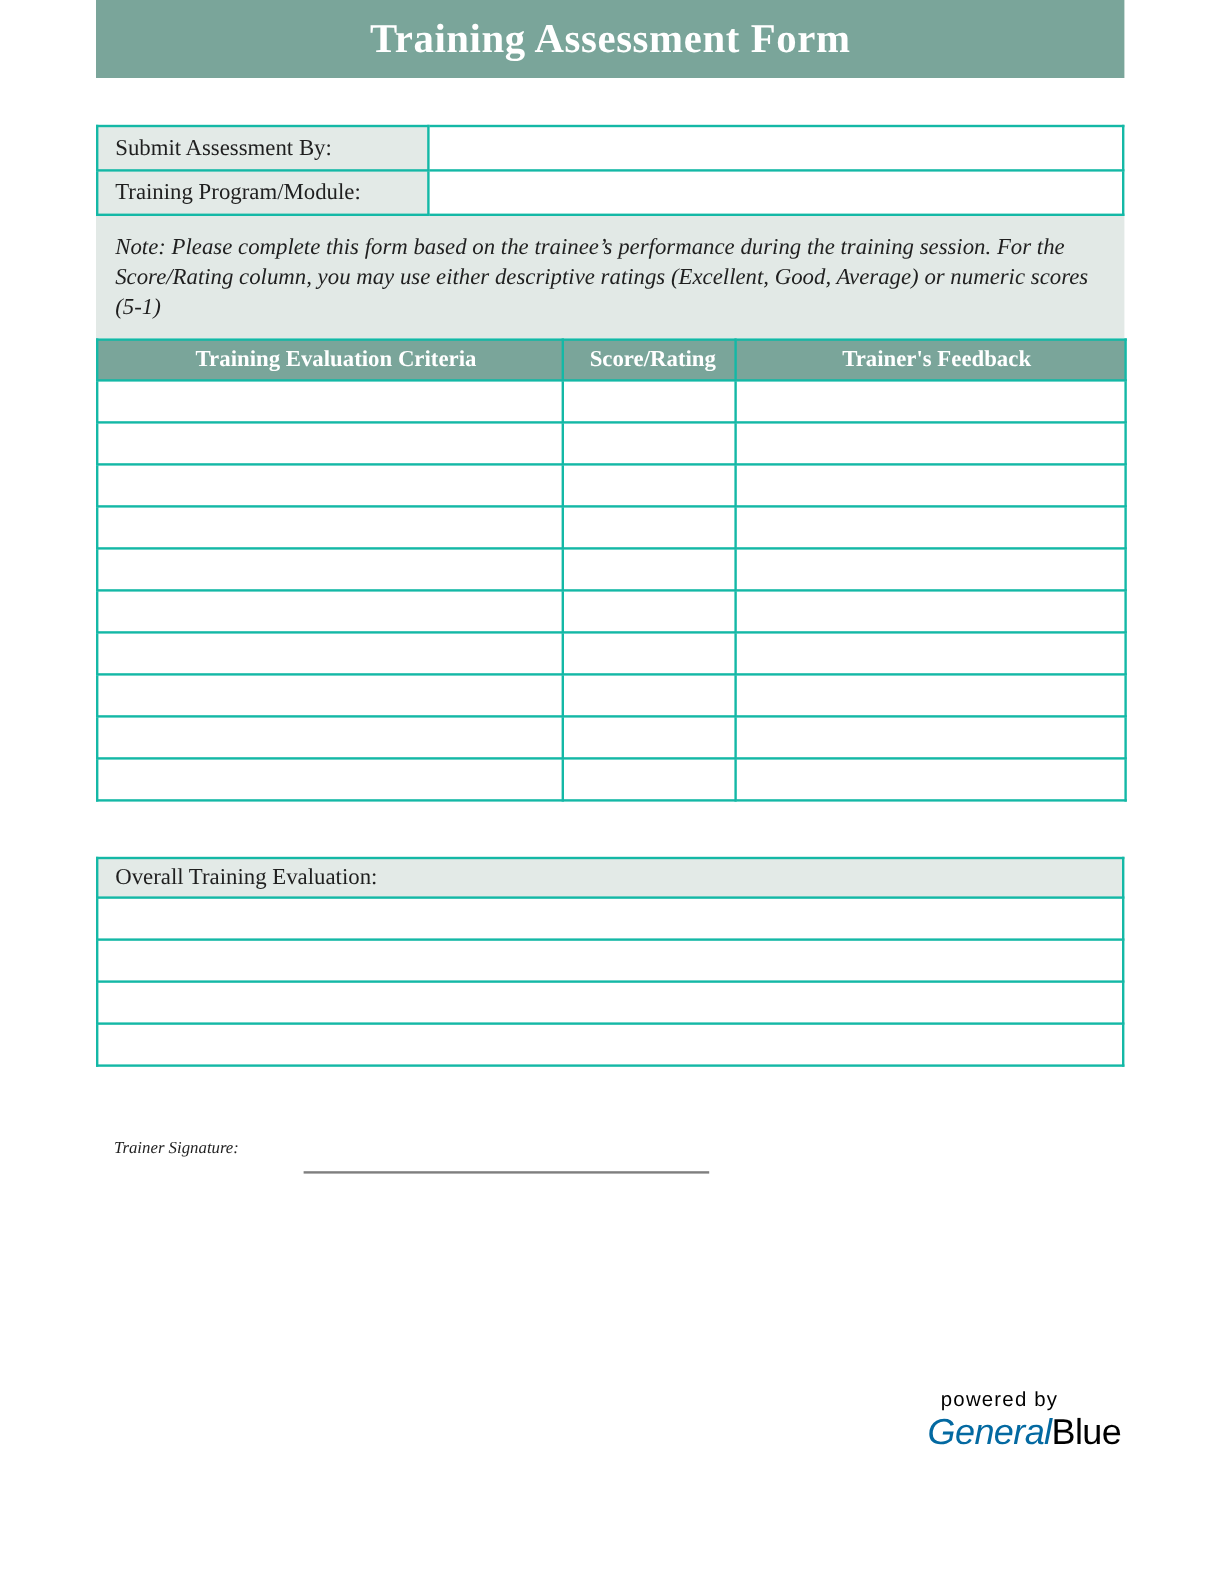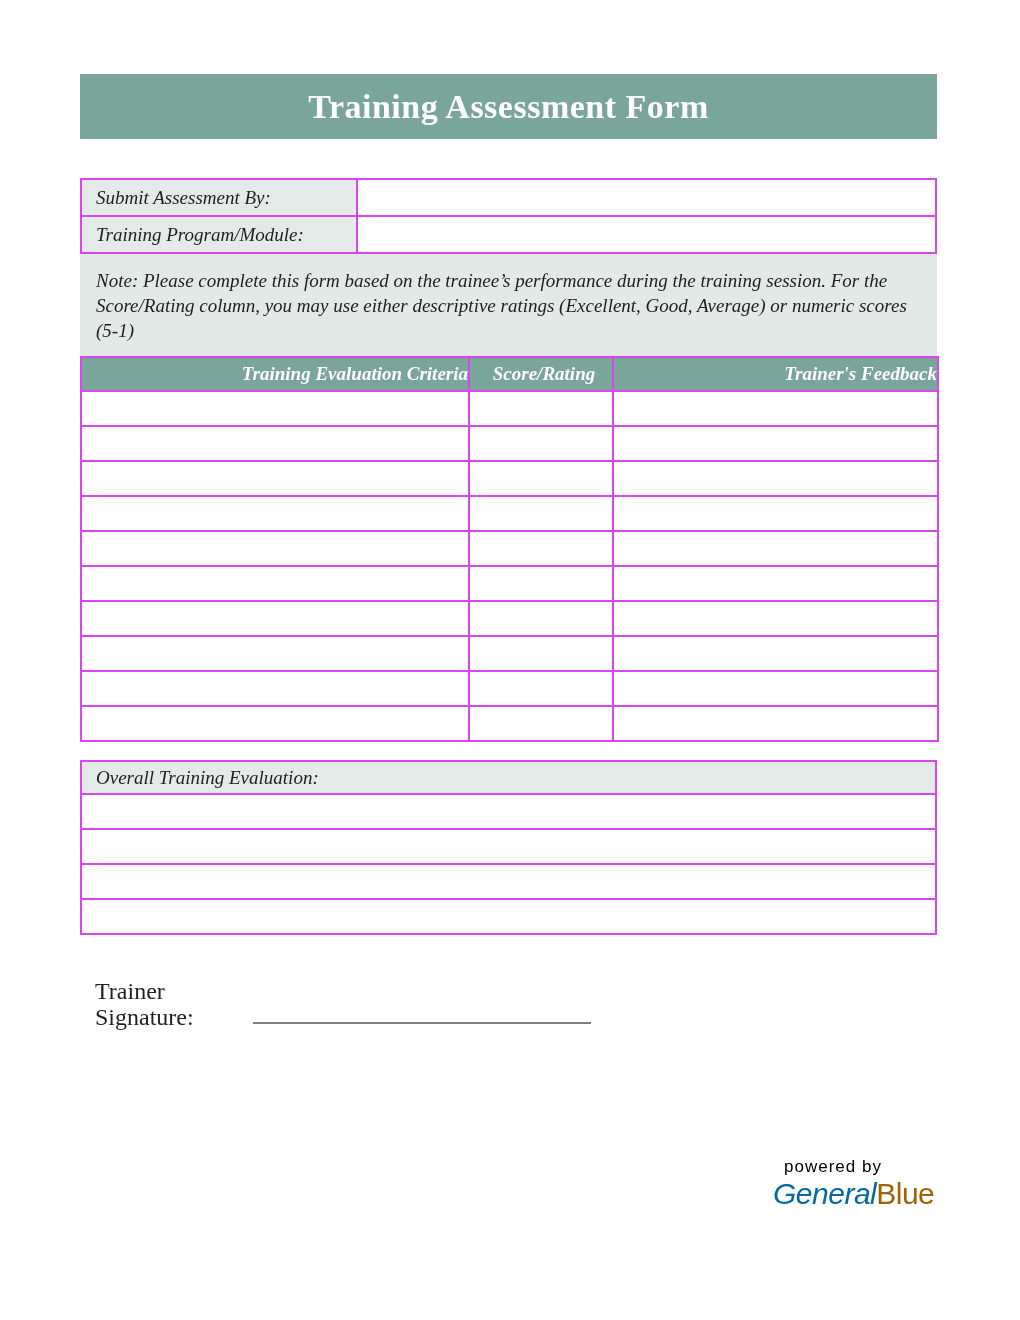--- a/index.html
+++ b/index.html
@@ -26,7 +26,6 @@
 
   
   .banner {
-    margin-top: 74px;
     height: 65px;
     background: #7aa59a;
     display: flex;

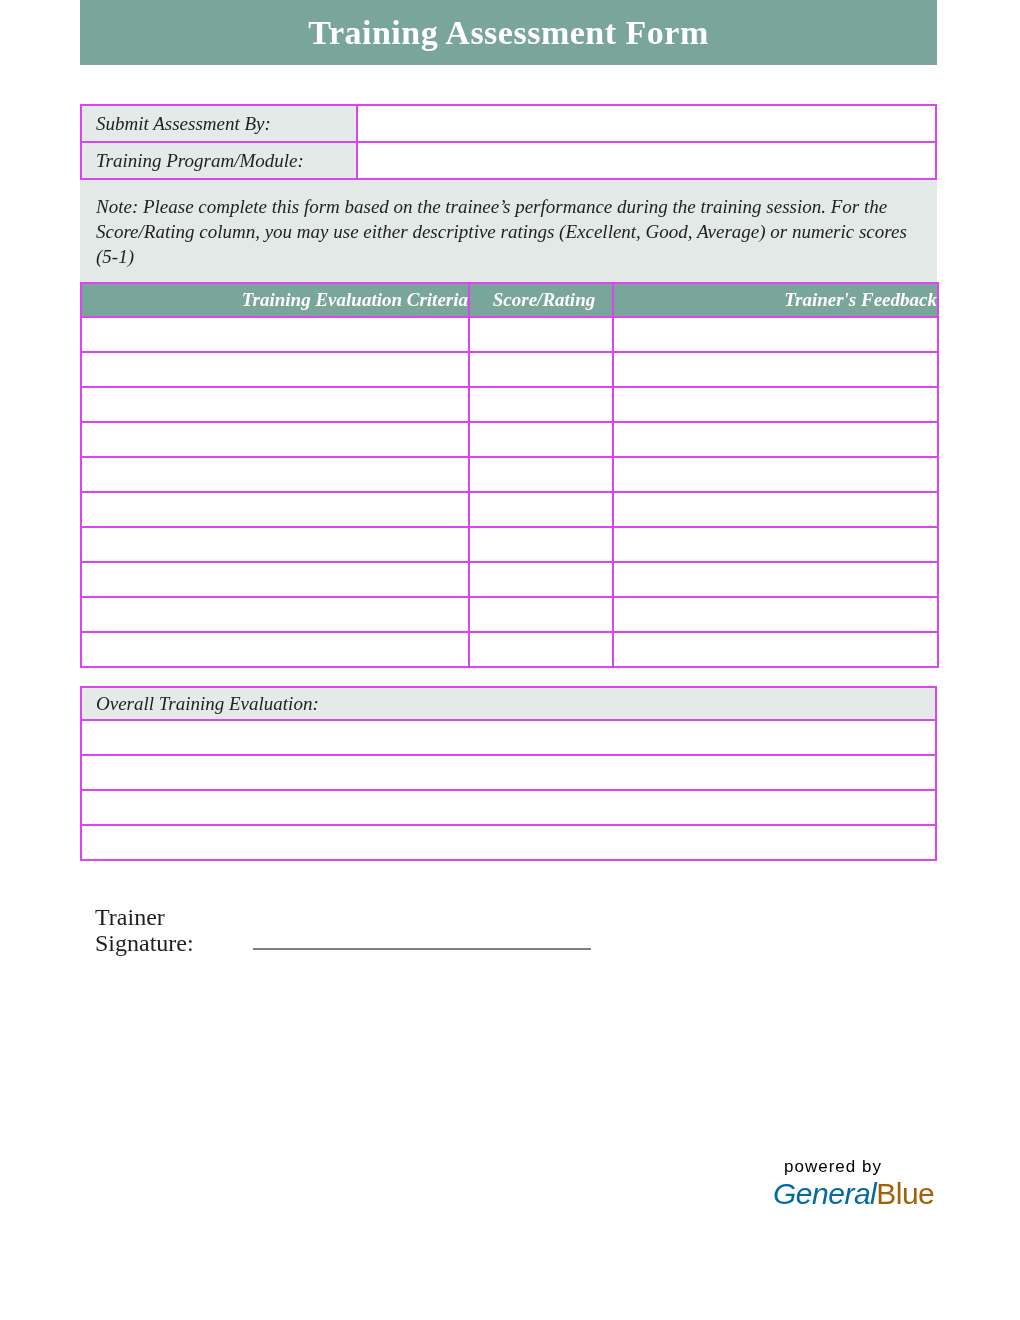--- a/index.html
+++ b/index.html
@@ -46,10 +46,9 @@
     width: 857px;
   }
   td, th {
-    border: 2px solid #d946ef;
+    border: 2px solid #14b8a6;
     font-size: 19px;
     vertical-align: middle;
-    font-style: italic;
   }
 
   

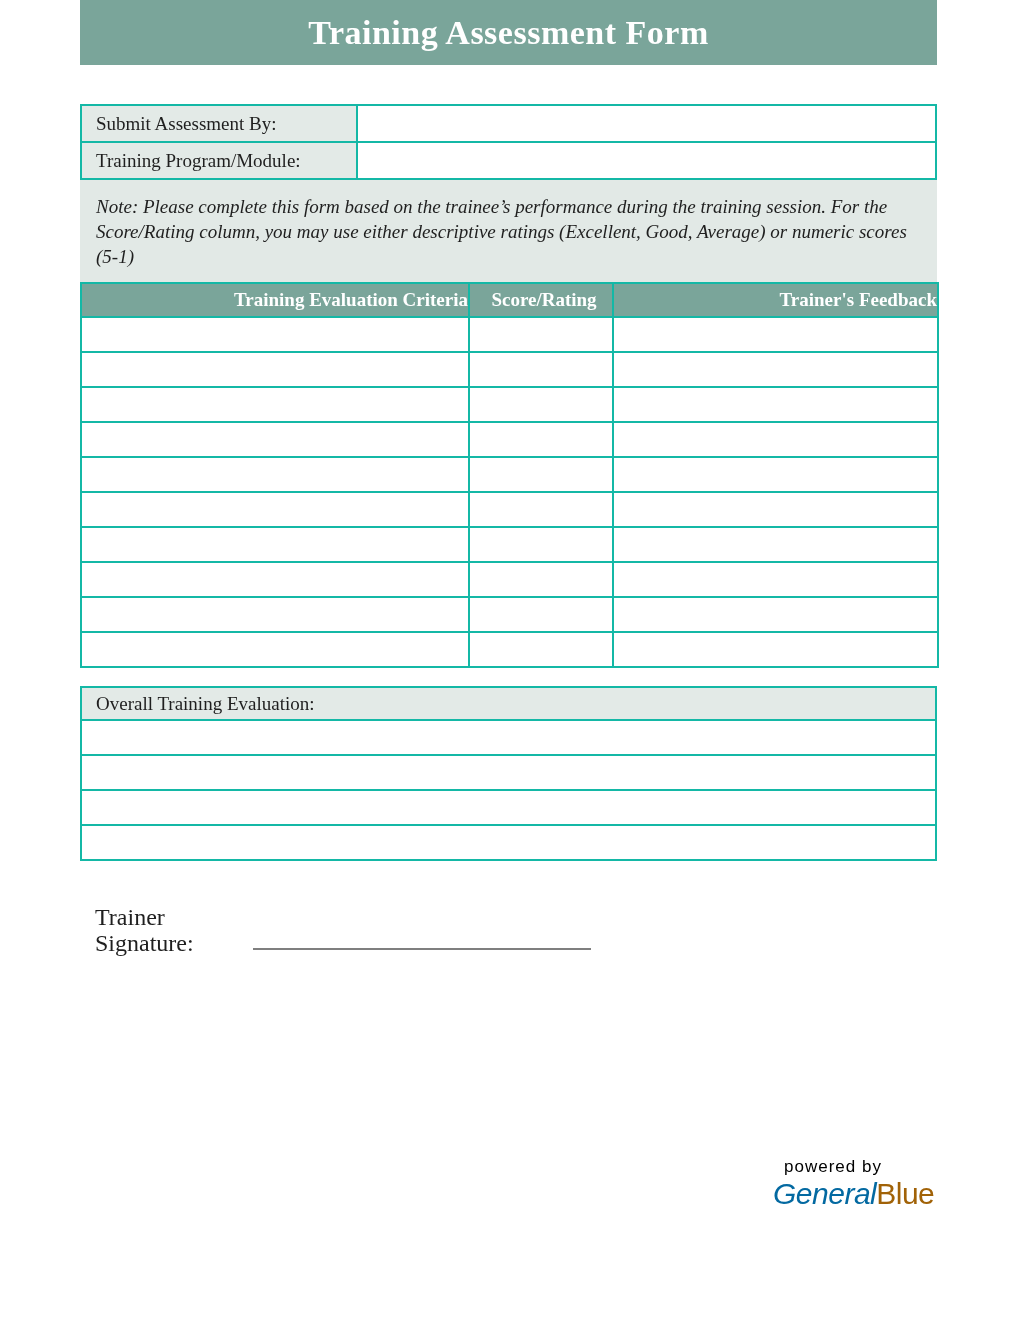--- a/index.html
+++ b/index.html
@@ -77,7 +77,7 @@
     font-weight: bold;
     font-size: 19px;
     height: 34px;
-    text-align: right;
+    text-align: center;
     padding-left: 10px;
   }
   .criteria-table th.score-col {

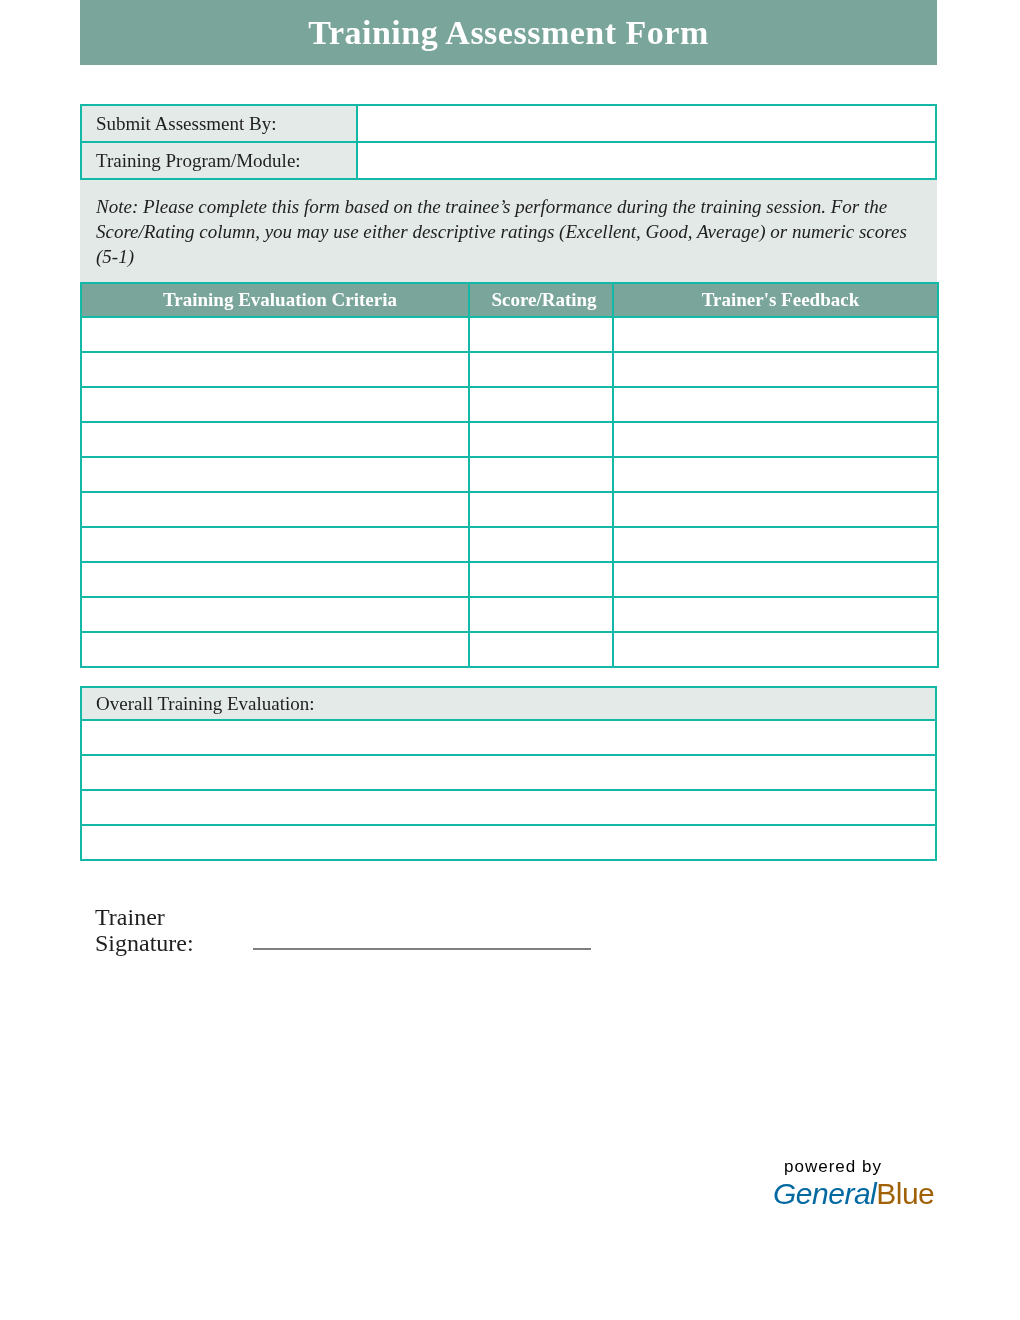--- a/index.html
+++ b/index.html
@@ -90,7 +90,7 @@
   .criteria-table .col-feedback { width: 325px; margin-top: 24px; }
 
   
-  .overall-table { margin-top: 18px; }
+  .overall-table { margin-top: 46px; }
   .overall-table .overall-header {
     background: #e3eae7;
     height: 33px;

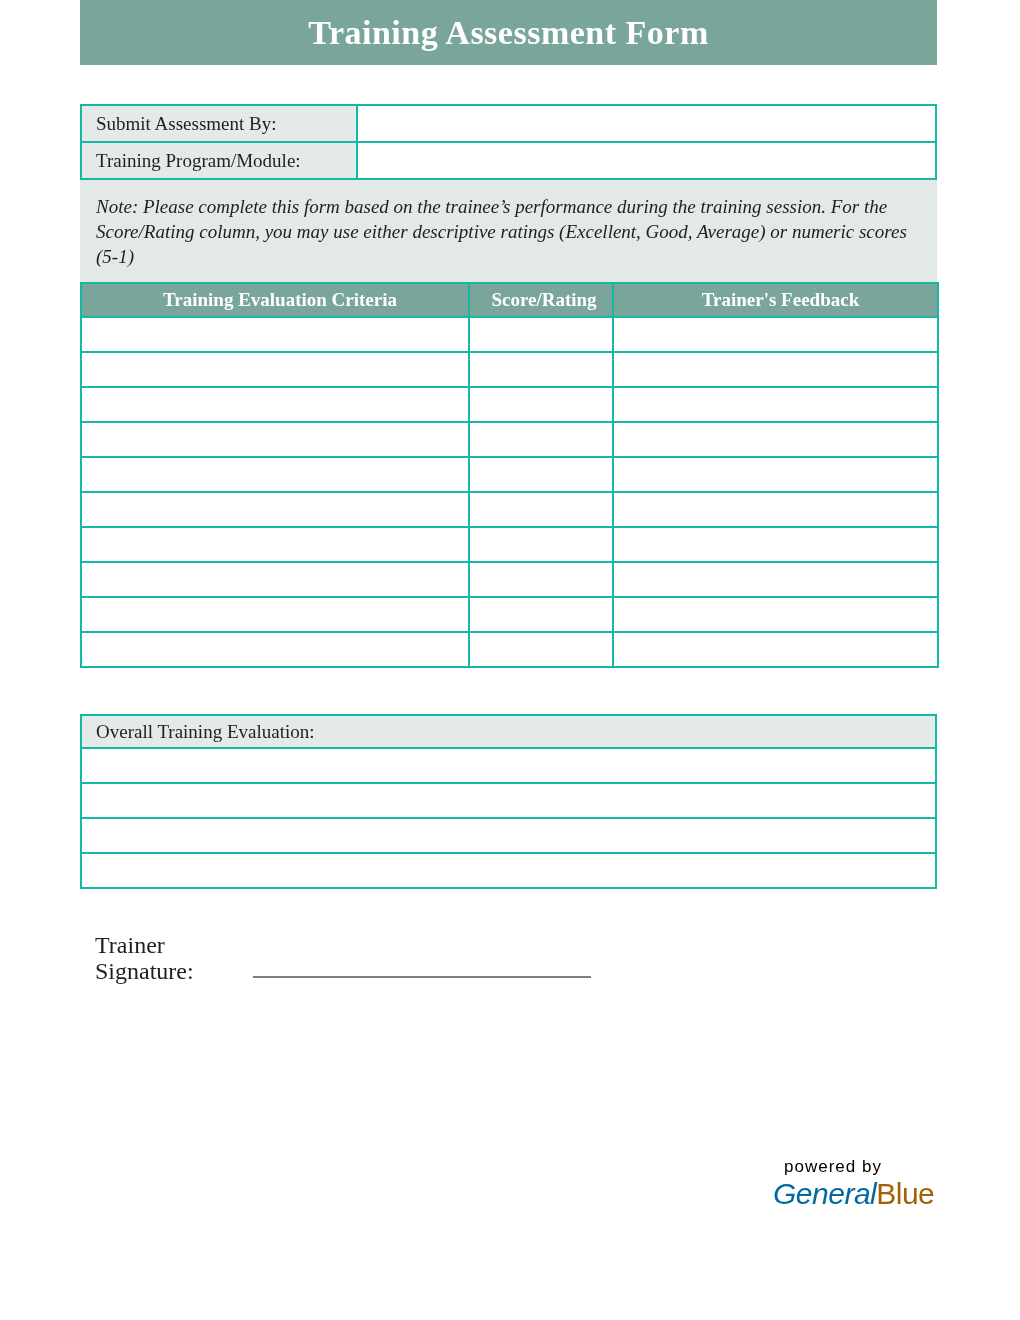--- a/index.html
+++ b/index.html
@@ -111,9 +111,10 @@
   .sig-row .sig-label {
     width: 173px;
     padding-left: 15px;
-    font-size: 24px;
+    font-size: 14px;
     line-height: 26px;
     align-self: center;
+    font-style: italic;
   }
   .sig-row .sig-line {
     width: 338px;

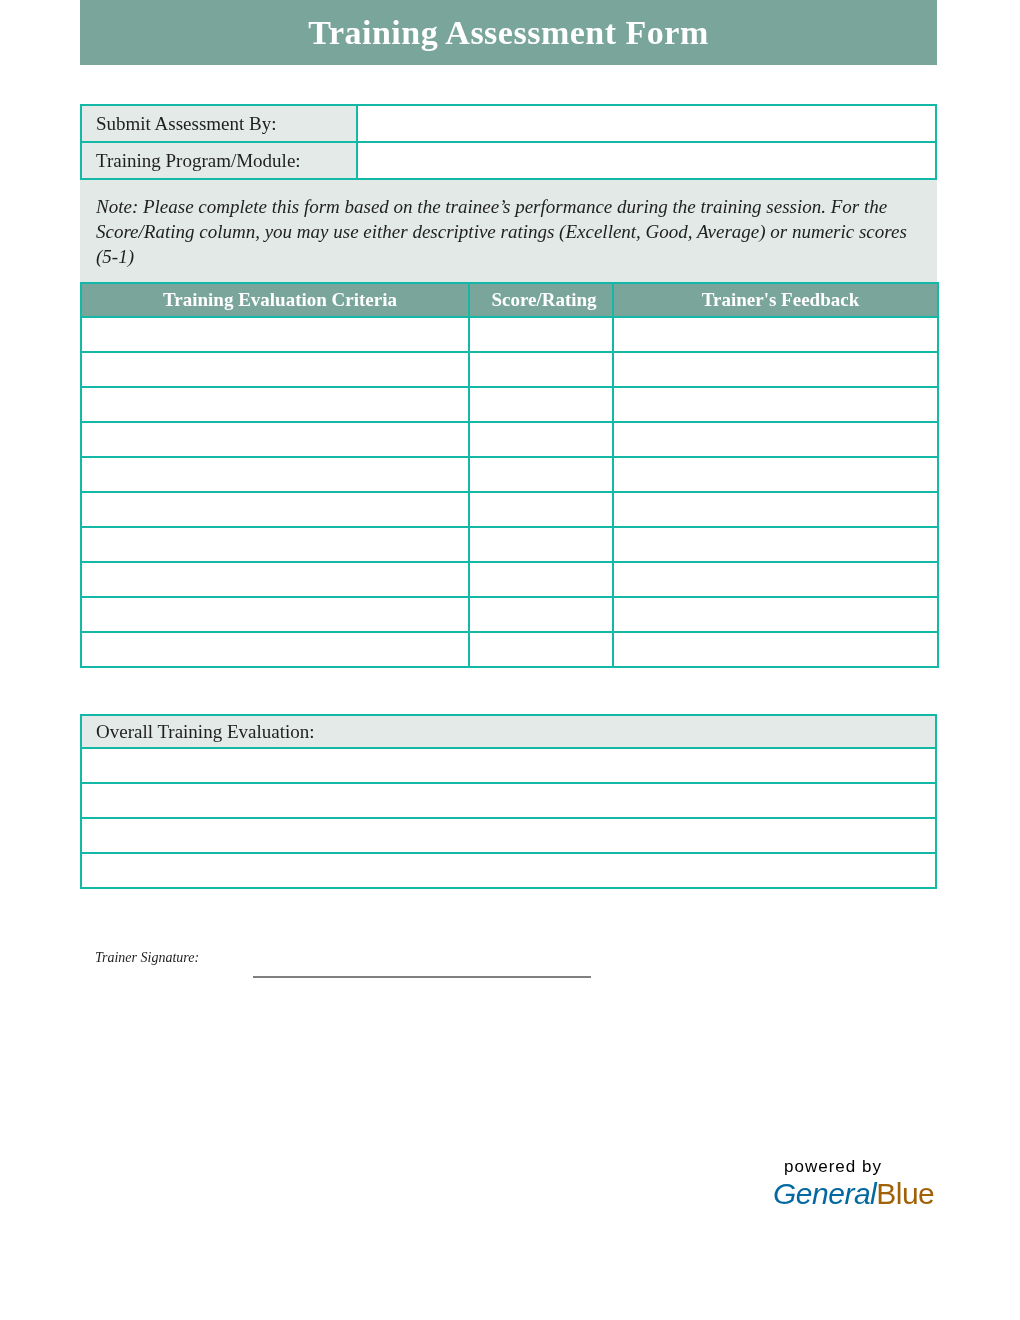--- a/index.html
+++ b/index.html
@@ -142,7 +142,7 @@
     letter-spacing: -0.5px;
   }
   .brand .brand-general { color: #0369a1; font-style: italic; }
-  .brand .brand-blue { color: #a16207; }
+  .brand .brand-blue { color: #000000; }
 </style>
 </head>
 <body>

